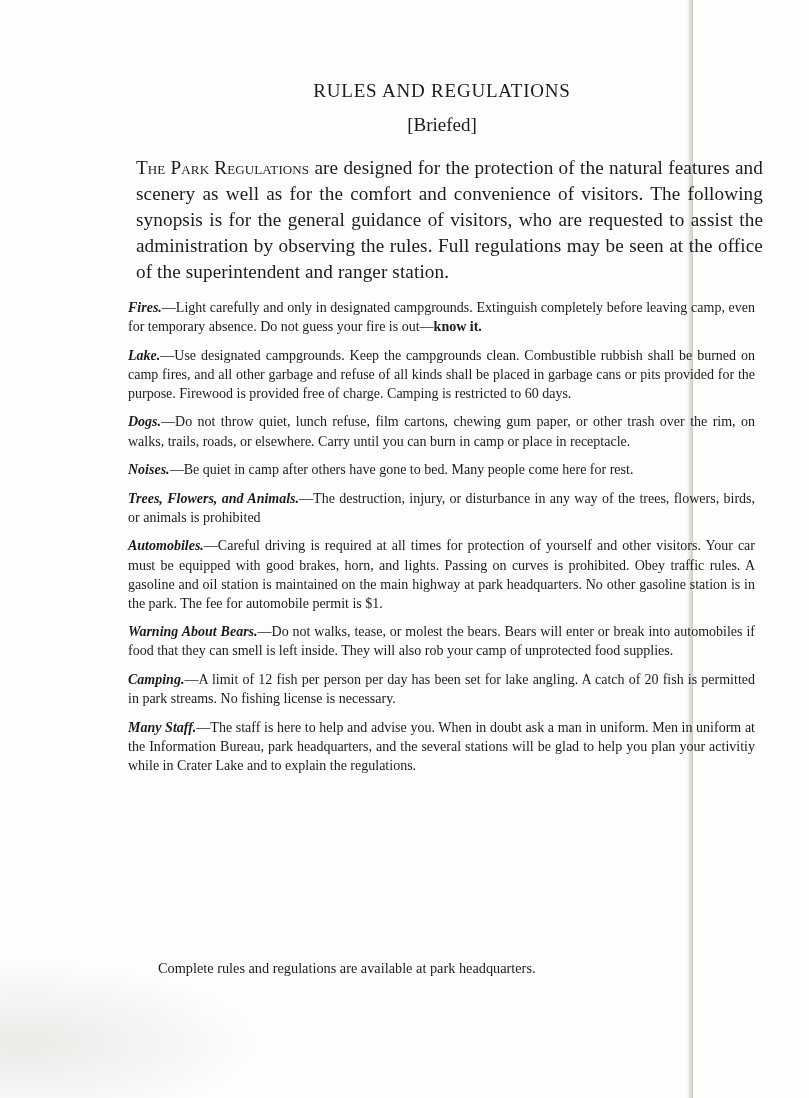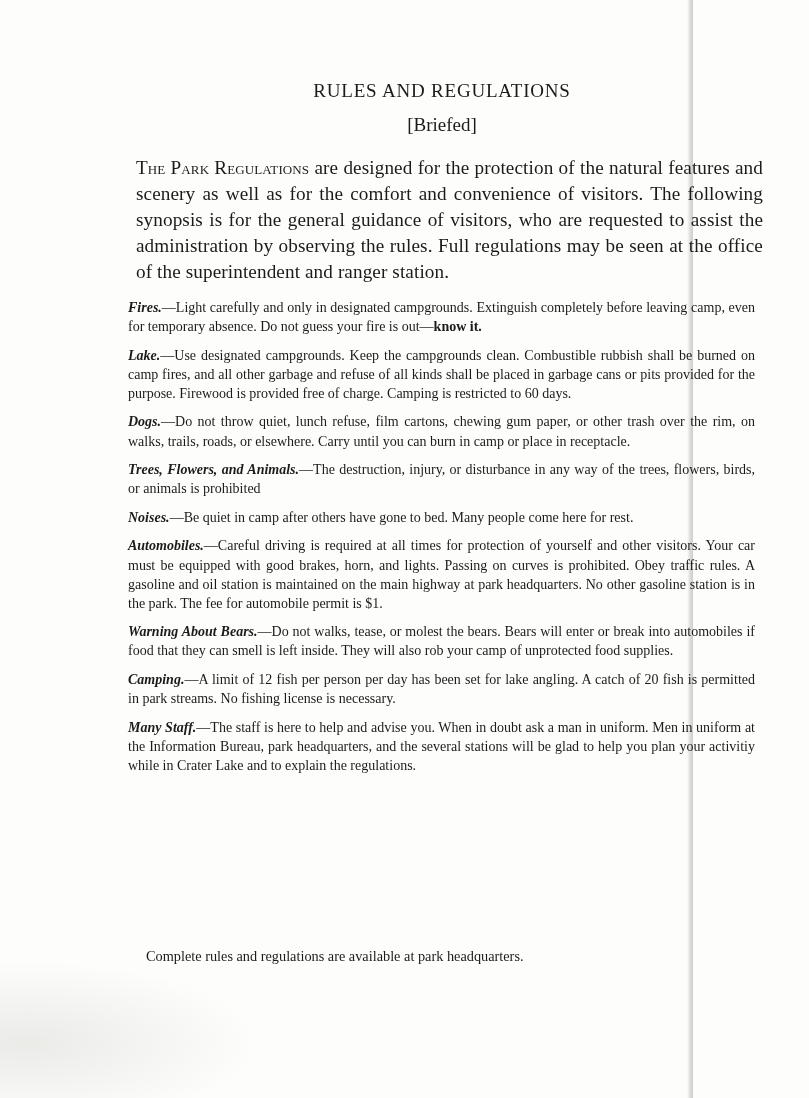--- a/index.html
+++ b/index.html
@@ -108,8 +108,8 @@
     <li class="rule"><span class="rule-head">Fires.</span><span>—Light carefully and only in designated campgrounds. Extinguish completely before leaving camp, even for temporary absence. Do not guess your fire is out—</span><span class="emph">know it.</span></li>
     <li class="rule"><span class="rule-head">Lake.</span><span>—Use designated campgrounds. Keep the campgrounds clean. Combustible rubbish shall be burned on camp fires, and all other garbage and refuse of all kinds shall be placed in garbage cans or pits provided for the purpose. Firewood is provided free of charge. Camping is restricted to 60 days.</span></li>
     <li class="rule"><span class="rule-head">Dogs.</span><span>—Do not throw quiet, lunch refuse, film cartons, chewing gum paper, or other trash over the rim, on walks, trails, roads, or elsewhere. Carry until you can burn in camp or place in receptacle.</span></li>
+    <li class="rule"><span class="rule-head">Noises.</span><span>—Be quiet in camp after others have gone to bed. Many people come here for rest.</span></li>
     <li class="rule"><span class="rule-head">Trees, Flowers, and Animals.</span><span>—The destruction, injury, or disturbance in any way of the trees, flowers, birds, or animals is prohibited</span></li>
-    <li class="rule"><span class="rule-head">Noises.</span><span>—Be quiet in camp after others have gone to bed. Many people come here for rest.</span></li>
     <li class="rule"><span class="rule-head">Automobiles.</span><span>—Careful driving is required at all times for protection of yourself and other visitors. Your car must be equipped with good brakes, horn, and lights. Passing on curves is prohibited. Obey traffic rules. A gasoline and oil station is maintained on the main highway at park headquarters. No other gasoline station is in the park. The fee for automobile permit is $1.</span></li>
     <li class="rule"><span class="rule-head">Warning About Bears.</span><span>—Do not walks, tease, or molest the bears. Bears will enter or break into automobiles if food that they can smell is left inside. They will also rob your camp of unprotected food supplies.</span></li>
     <li class="rule"><span class="rule-head">Camping.</span><span>—A limit of 12 fish per person per day has been set for lake angling. A catch of 20 fish is permitted in park streams. No fishing license is necessary.</span></li>

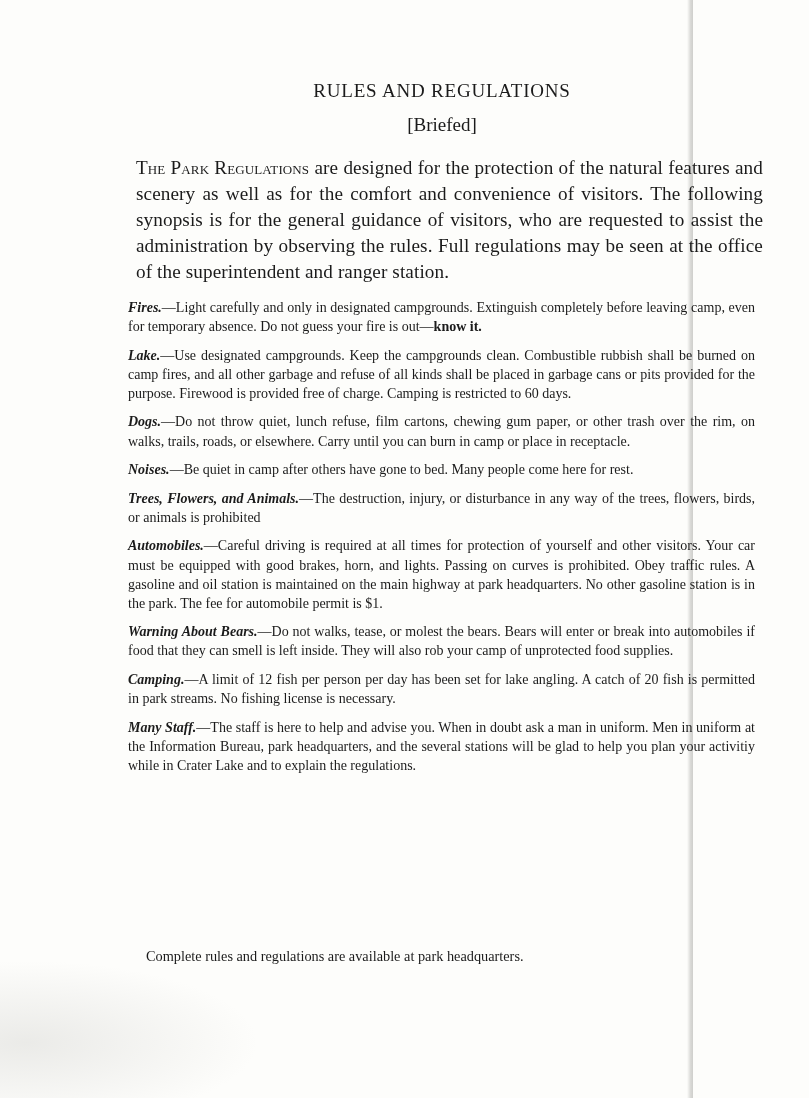--- a/index.html
+++ b/index.html
@@ -89,7 +89,7 @@
       left: 142px; top: 943px;
       font-size: 14.3px;
       line-height: 19px;
-      margin: 4px;
+      margin: 16px;
     }
   </style>
 </head>

